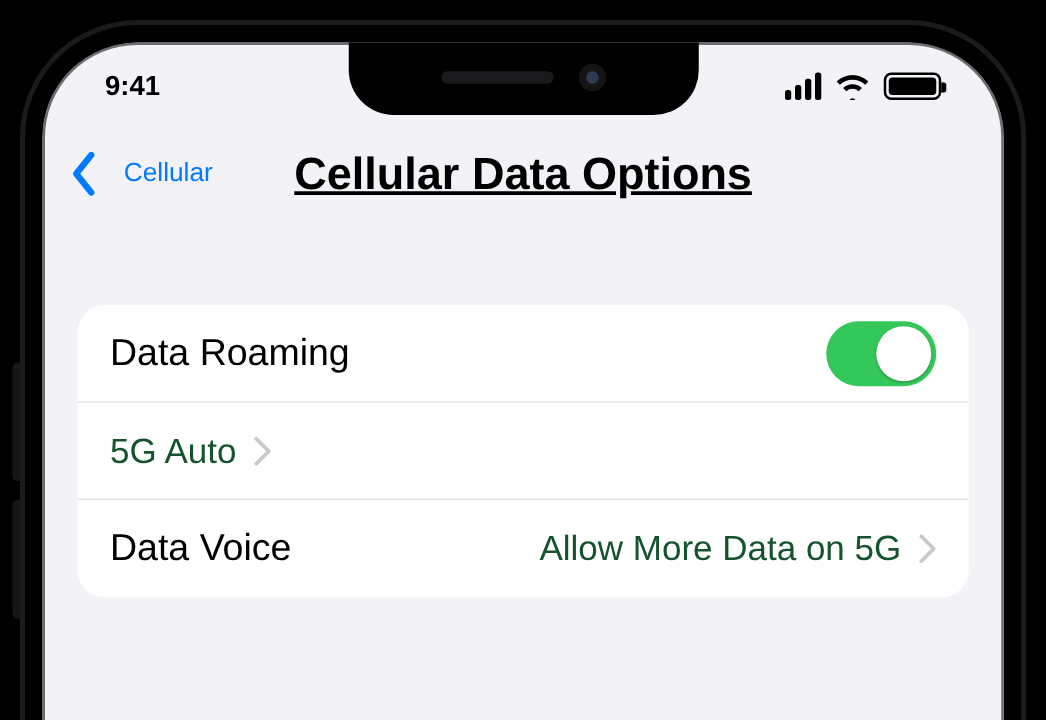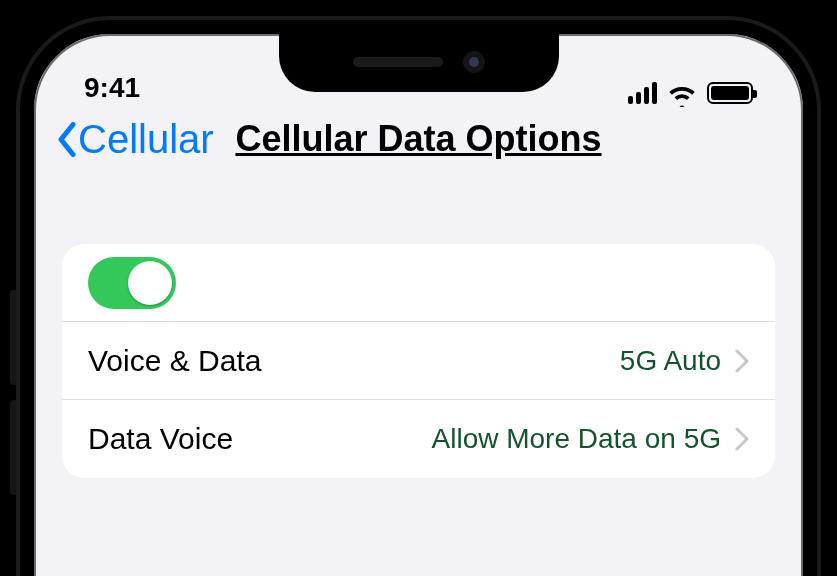--- a/index.html
+++ b/index.html
@@ -78,10 +78,10 @@
   .statusbar {
     height: 70px;
     display: flex;
-    align-items: flex-end;
+    align-items: center;
     justify-content: space-between;
     padding: 0 50px;
-    font-size: 28px;
+    font-size: 22px;
     font-weight: 600;
   }
   .status-right {

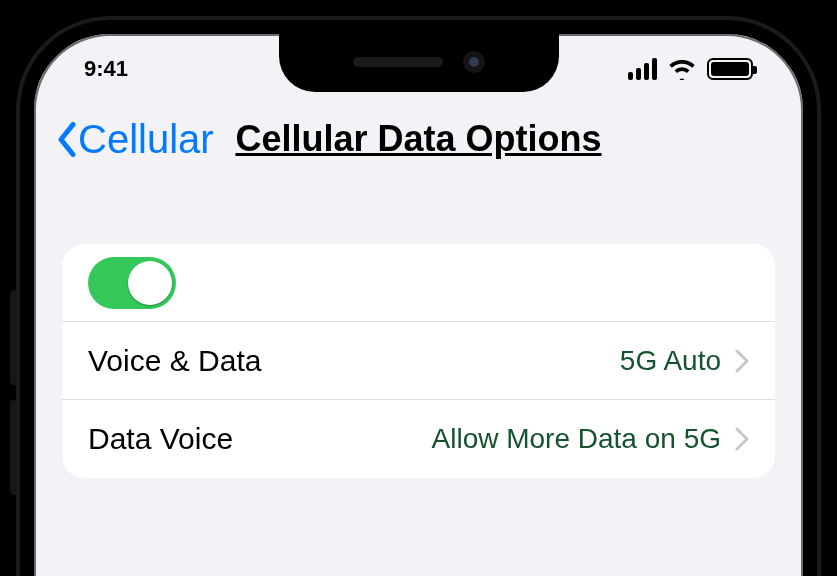--- a/index.html
+++ b/index.html
@@ -151,8 +151,8 @@
     display: flex;
     align-items: center;
     color: #007aff;
-    font-size: 40px;
-    gap: 0;
+    font-size: 21px;
+    gap: 21px;
     cursor: pointer;
   }
   .back .chevron {

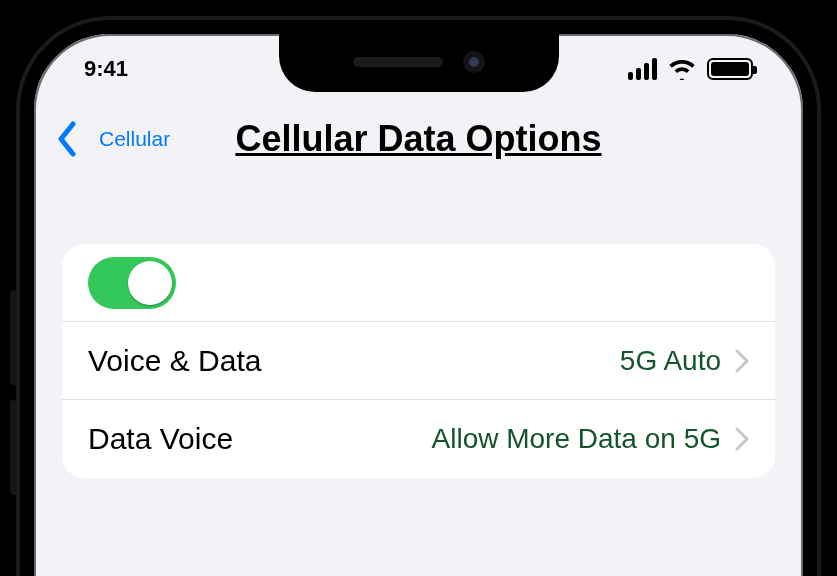--- a/index.html
+++ b/index.html
@@ -267,6 +267,7 @@
   <div class="group">
 
     <div class="row">
+      <span class="label">Data Roaming</span>
       <div class="toggle">
         <div class="knob"></div>
       </div>

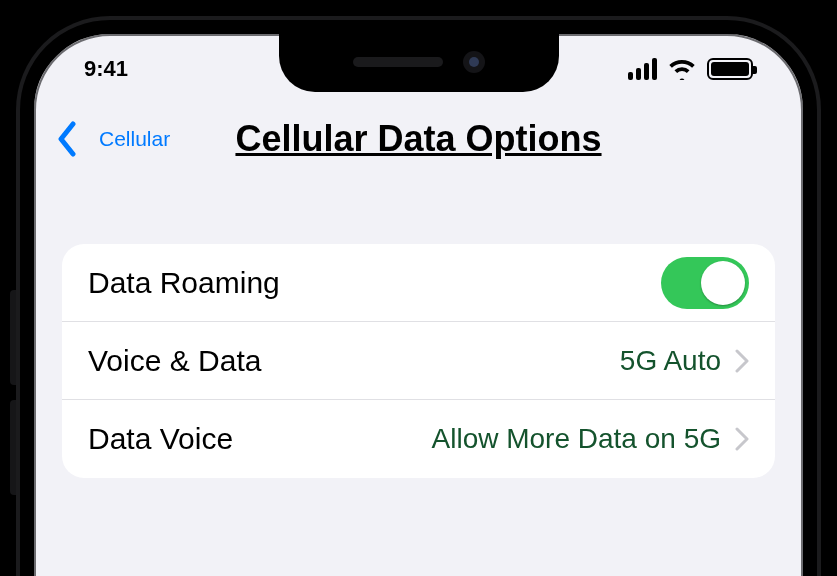--- a/index.html
+++ b/index.html
@@ -274,7 +274,6 @@
     </div>
 
     <div class="row">
-      <span class="label">Voice &amp; Data</span>
       <span class="value">5G Auto</span>
       <span class="disclosure">
         <svg viewBox="0 0 14 24" width="14" height="24">

